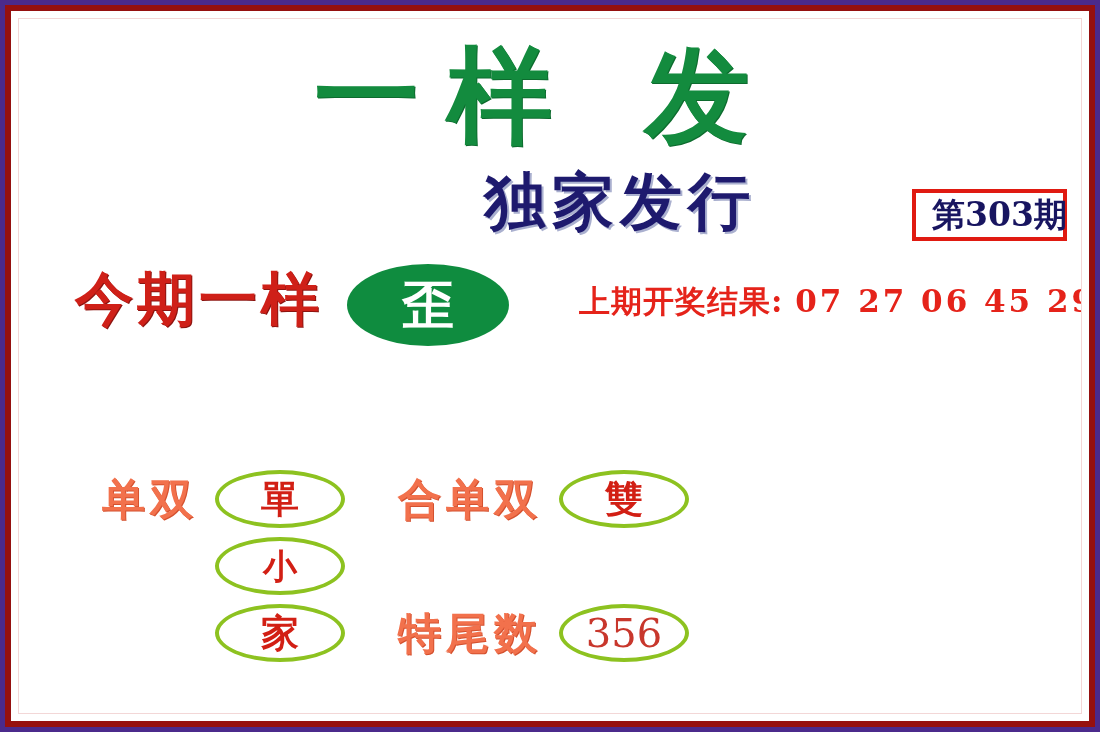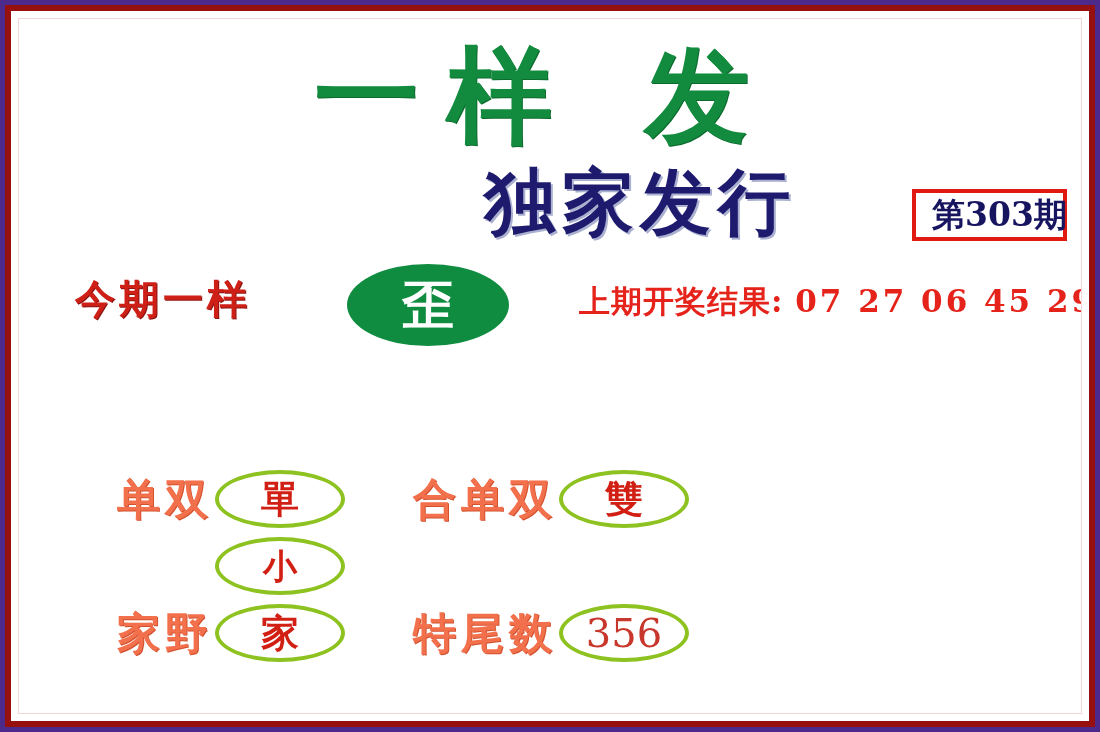--- a/index.html
+++ b/index.html
@@ -72,7 +72,7 @@
     left: 465px;
     top: 150px;
     font-family: "DejaVu Serif", serif;
-    font-size: 72px;
+    font-size: 62px;
     line-height: 66px;
     font-weight: bold;
     color: #1e1a6e;

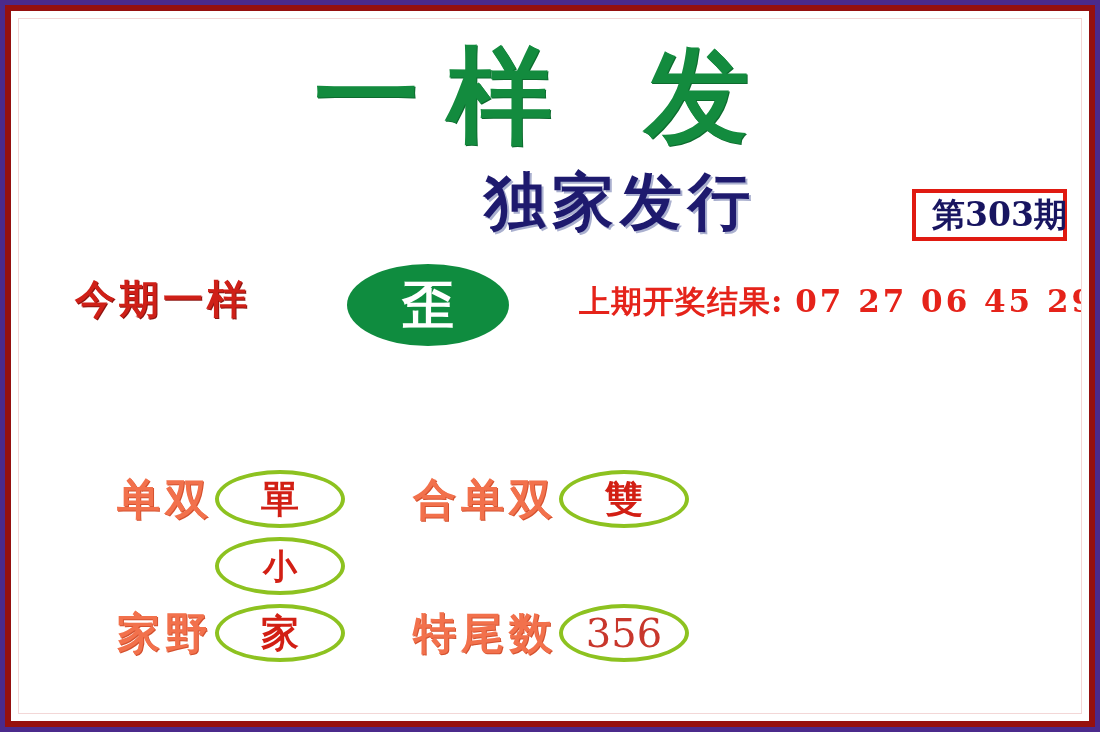--- a/index.html
+++ b/index.html
@@ -125,7 +125,7 @@
     left: 56px;
     top: 252px;
     font-family: "DejaVu Sans", sans-serif;
-    font-size: 40px;
+    font-size: 58px;
     line-height: 56px;
     font-weight: bold;
     color: #cf2018;

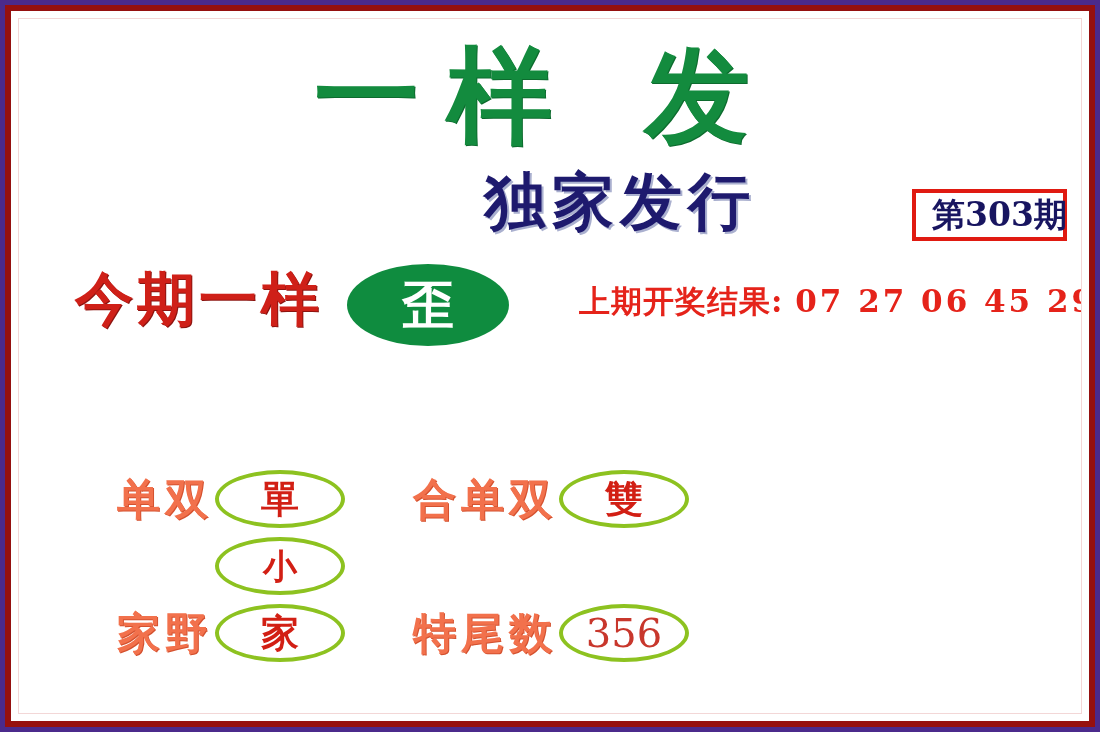--- a/index.html
+++ b/index.html
@@ -178,6 +178,7 @@
     display: flex;
     align-items: center;
     justify-content: flex-end;
+    gap: 15px;
   }
   .row-1 { top: 0px; }
   .row-2 { top: 67px; }

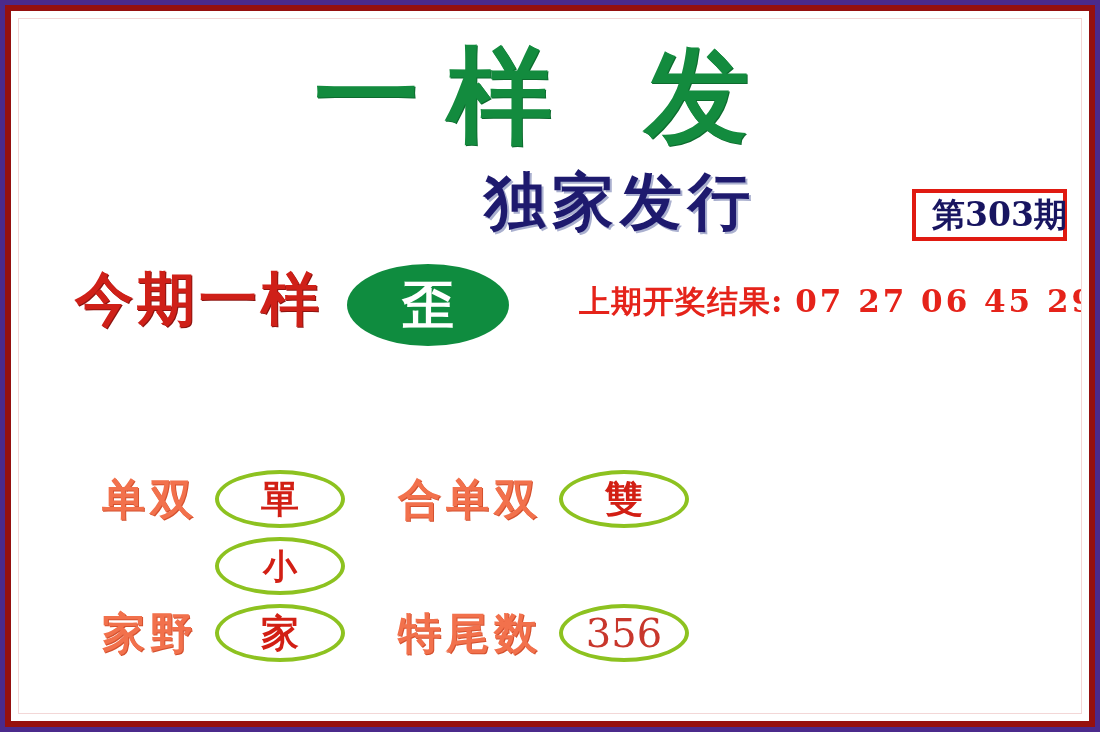--- a/index.html
+++ b/index.html
@@ -273,7 +273,6 @@
           </span>
         </div>
         <div class="row row-3">
-          <span class="row-label">家野</span>
           <span class="oval">
             <span class="oval-text">家</span>
           </span>

